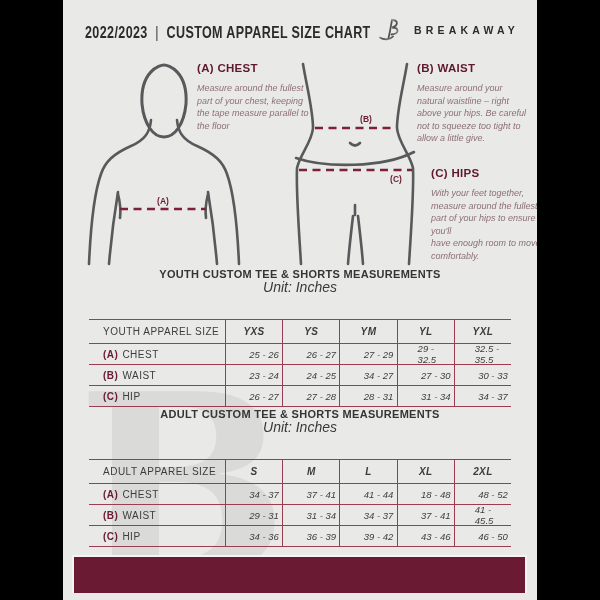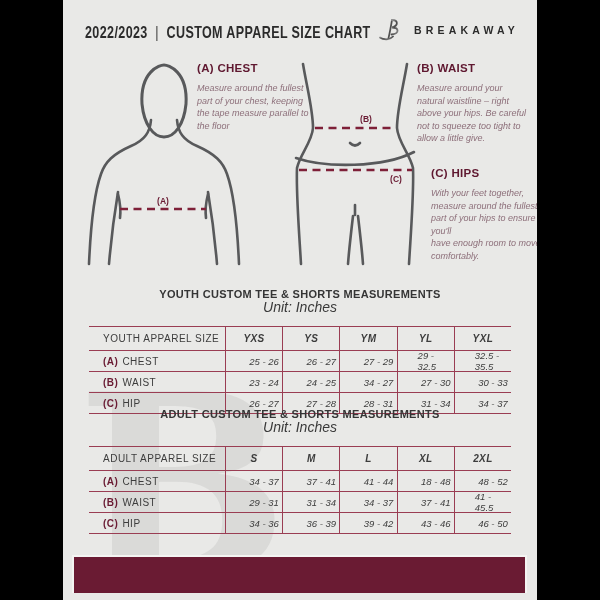--- a/index.html
+++ b/index.html
@@ -56,7 +56,7 @@
   .instr-c{left:368px; top:109px;width:112px;}
   
   .msec{position:absolute; left:0; width:474px; z-index:1; text-align:center;}
-  .sec-youth{top:288px;}
+  .sec-youth{top:268px;}
   .sec-adult{top:408px;}
   .sec-title{font-weight:bold; font-size:11px; letter-spacing:.3px; color:#353535; line-height:13px;}
   .sec-unit{font-style:italic; font-size:14px; color:#3a3a3a; line-height:13px;}

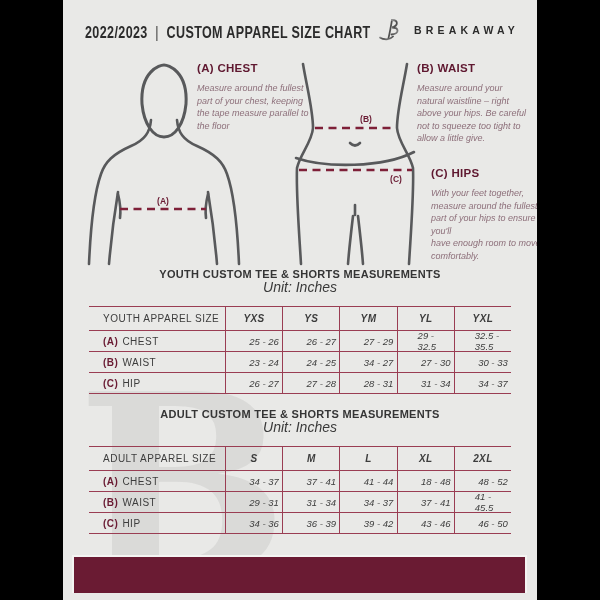--- a/index.html
+++ b/index.html
@@ -61,7 +61,7 @@
   .sec-title{font-weight:bold; font-size:11px; letter-spacing:.3px; color:#353535; line-height:13px;}
   .sec-unit{font-style:italic; font-size:14px; color:#3a3a3a; line-height:13px;}
   .table{
-    width:422px; margin:12px auto 0; text-align:left;
+    width:422px; margin:25px auto 0; text-align:left;
     border-top:1.3px solid var(--line);
   }
   .trow{display:flex; border-bottom:1.3px solid var(--line); height:21px; align-items:stretch;}

